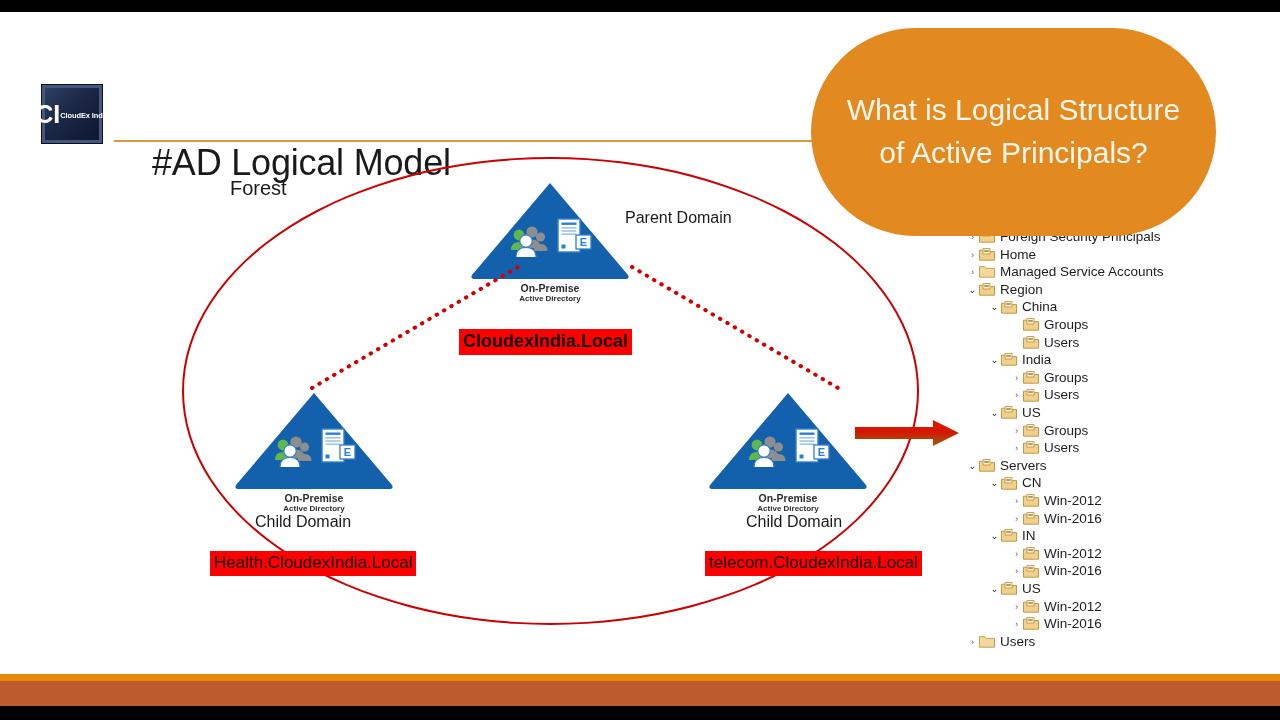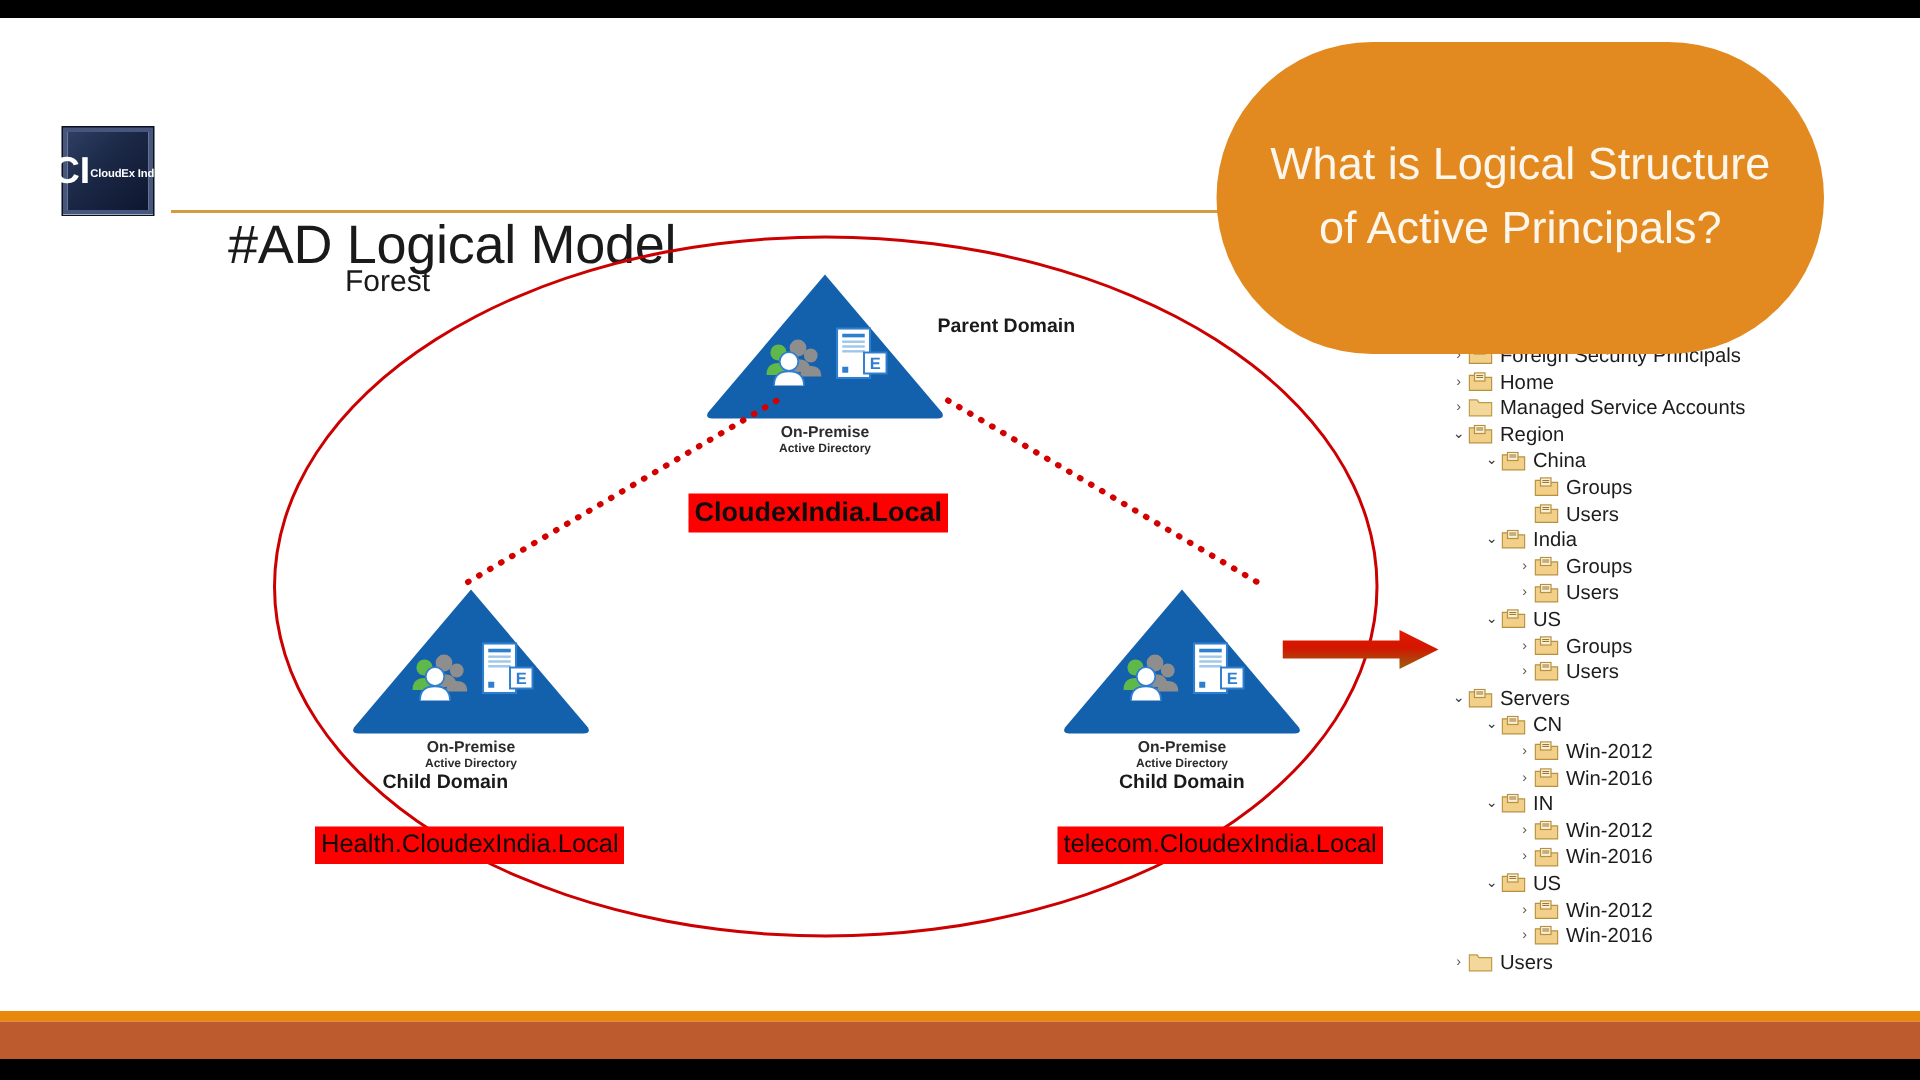--- a/index.html
+++ b/index.html
@@ -155,10 +155,9 @@
 
   .role-label {
     position: absolute;
-    font-size: 13px;
+    font-size: 16px;
     color: #1a1a1a;
     white-space: nowrap;
-    font-weight: bold;
   }
 
   .fqdn {

